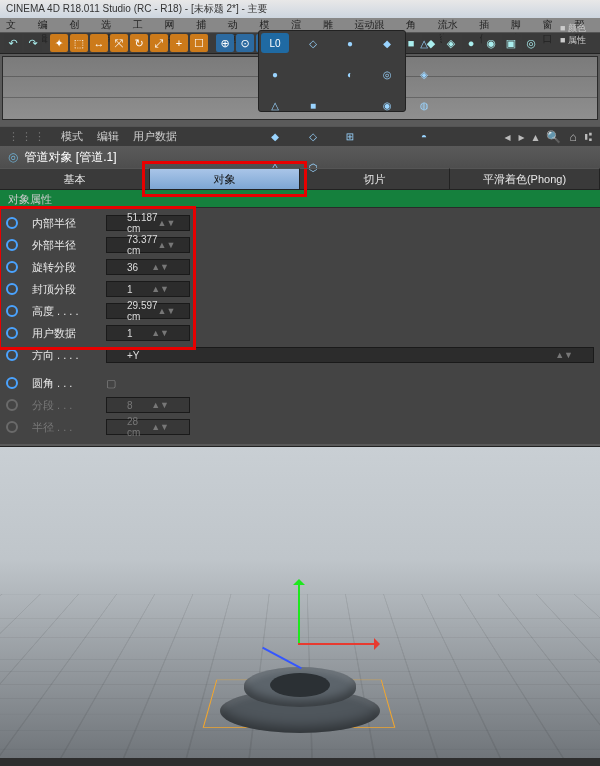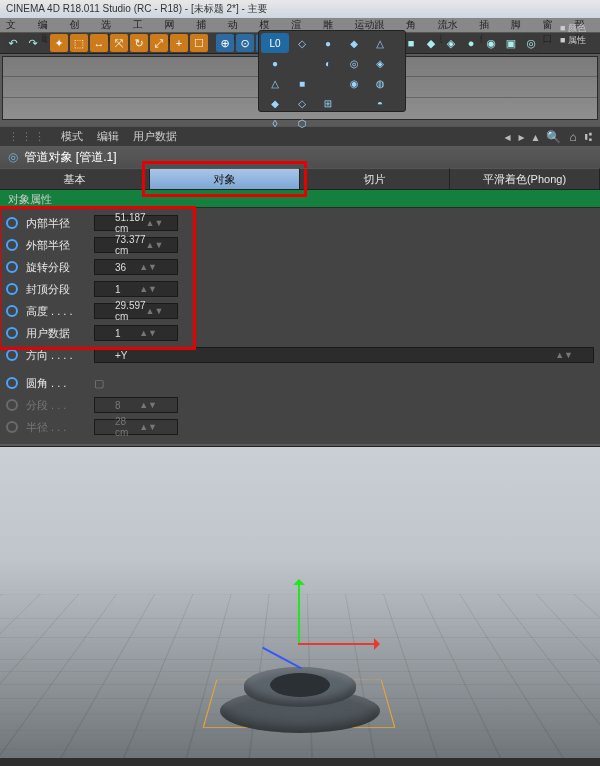--- a/index.html
+++ b/index.html
@@ -33,7 +33,7 @@
   .primpanel {
     position:absolute; top:30px; left:258px; width:148px; height:82px;
     background:#3d3d3d; border:1px solid #222; border-radius:3px;
-    display:grid; grid-template-columns: 28px repeat(4,26px); grid-auto-rows:20px; gap:0; padding:2px;
+    display:grid; grid-template-columns: 28px repeat(4,26px); grid-auto-rows:20px; gap:11px; padding:2px;
   }
   .primpanel .pi { display:flex; align-items:center; justify-content:center; font-size:10px; color:#9ad4ff; }
   .primpanel .sel { background:#1f6aa3; color:#fff; border-radius:3px; }

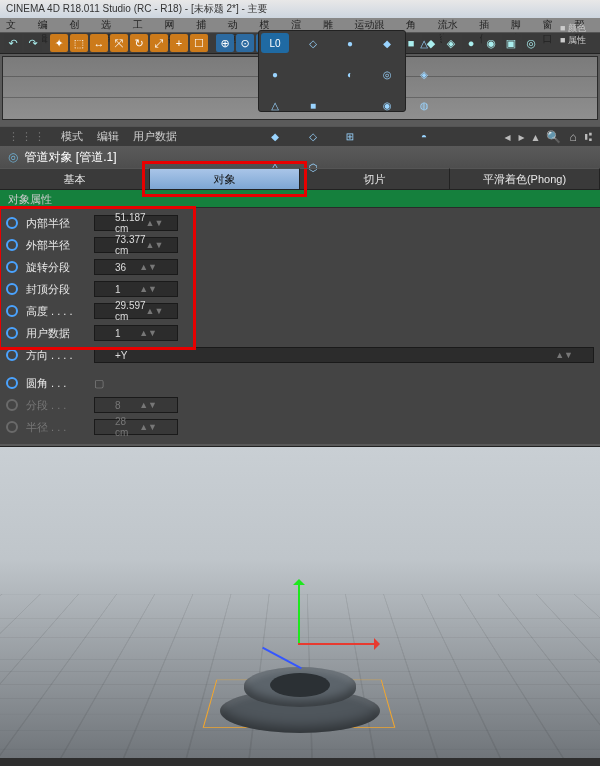--- a/index.html
+++ b/index.html
@@ -56,7 +56,7 @@
   .section-lbl { height:18px; background:#15803d; padding:2px 8px; color:#ccc; font-size:11px; border-bottom:1px solid #2a2a2a;}
 
   .proplist { background:#444; position:relative; padding:4px 6px 6px 6px; }
-  .proprow { display:flex; align-items:center; height:22px; gap:8px; }
+  .proprow { display:flex; align-items:center; height:22px; gap:14px; }
   .radio { width:12px; height:12px; border-radius:50%; border:2px solid #4aa3ff; display:inline-block; }
   .radio.off { border-color:#6a6a6a; }
   .plabel { width:60px; color:#e8e8e8; font-size:11px; }

